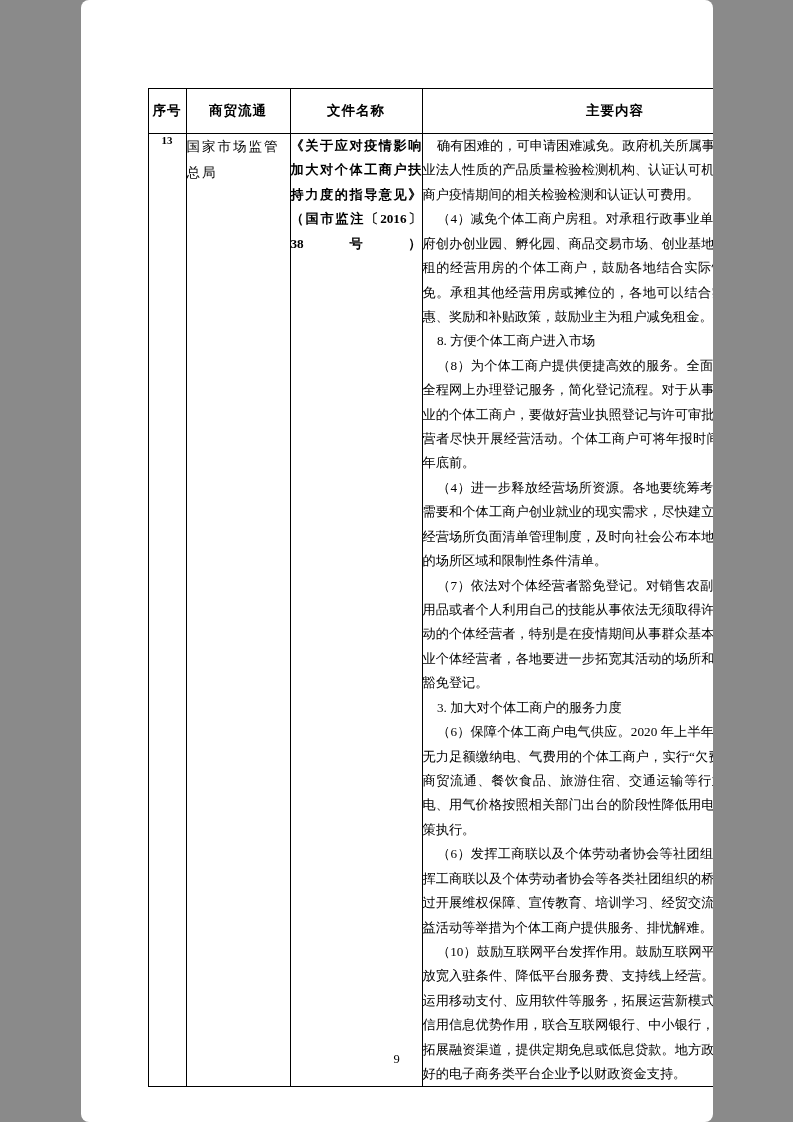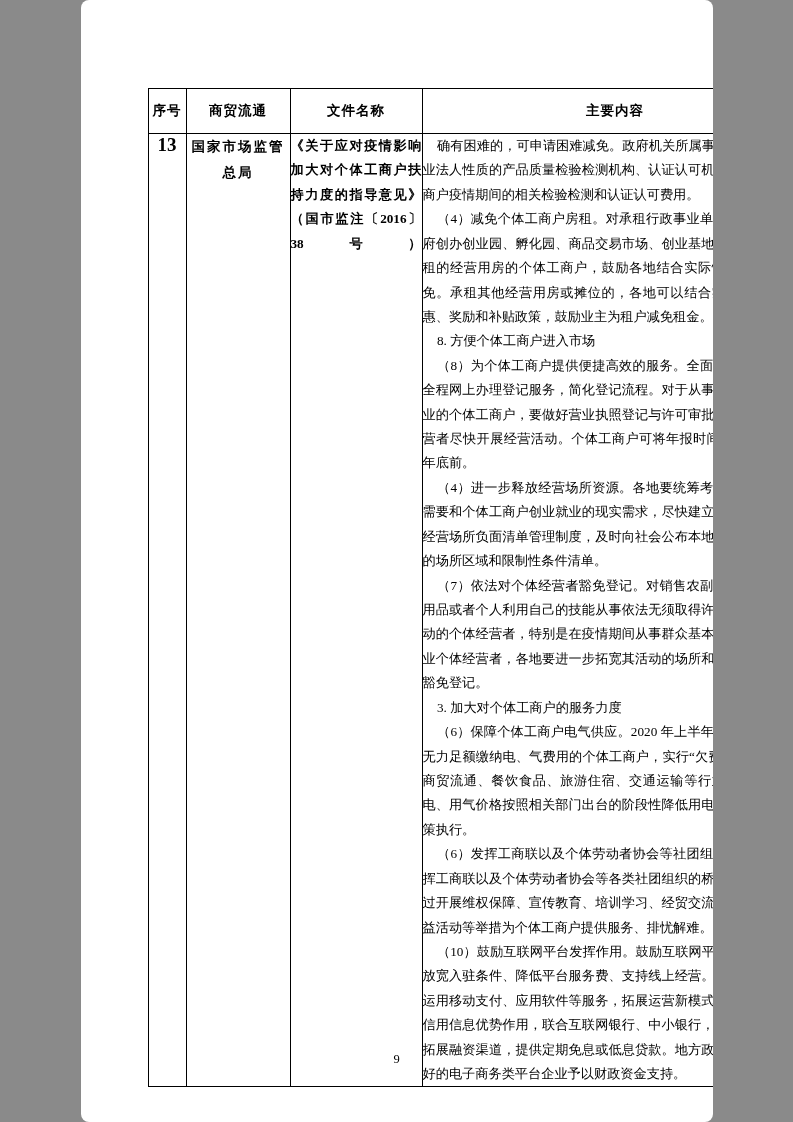--- a/index.html
+++ b/index.html
@@ -47,7 +47,7 @@
   .cell-seq {
     text-align: center;
     vertical-align: middle;
-    font-size: 19px;
+    font-size: 11px;
     font-weight: bold;
   }
   .cell-org {

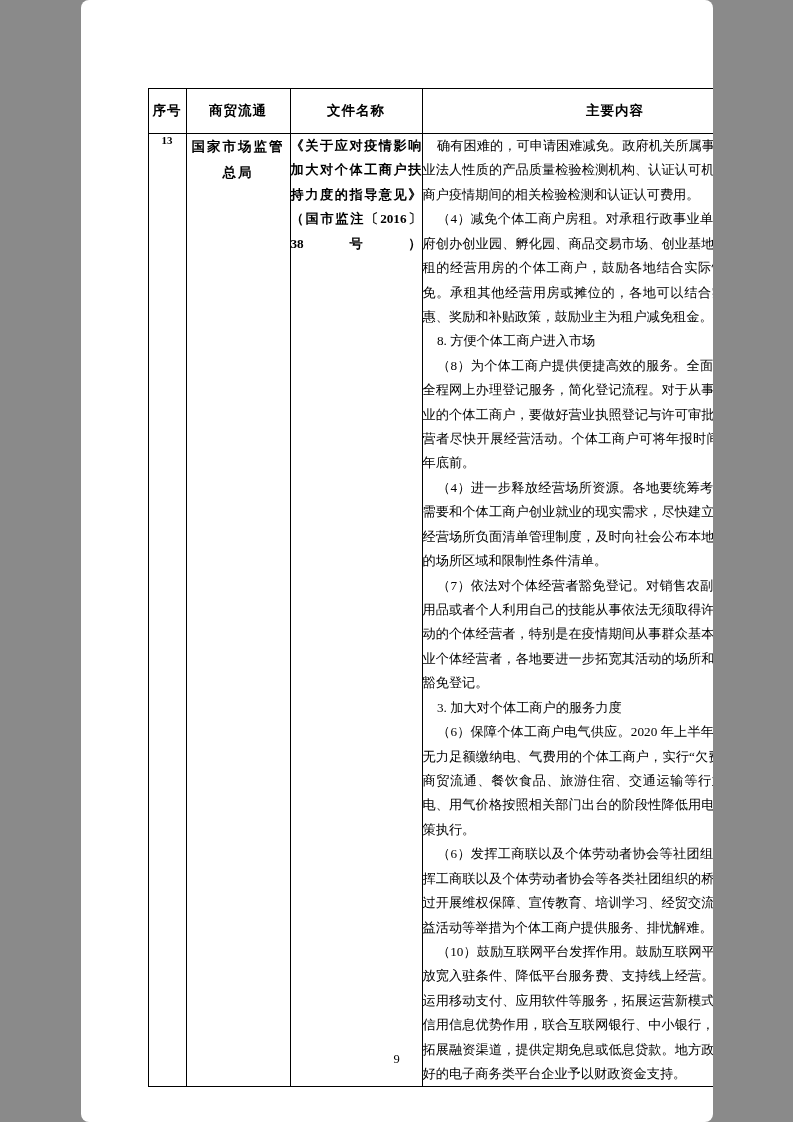--- a/index.html
+++ b/index.html
@@ -52,9 +52,9 @@
   }
   .cell-org {
     vertical-align: middle;
-    text-align: center;
+    text-align: left;
     font-size: 13.5px;
-    font-weight: bold;
+    font-weight: normal;
     line-height: 1.9;
     padding: 0 6px;
     letter-spacing: 2px;

